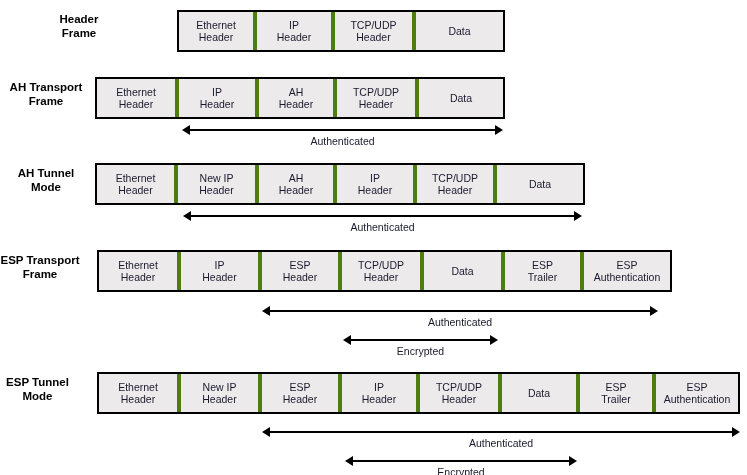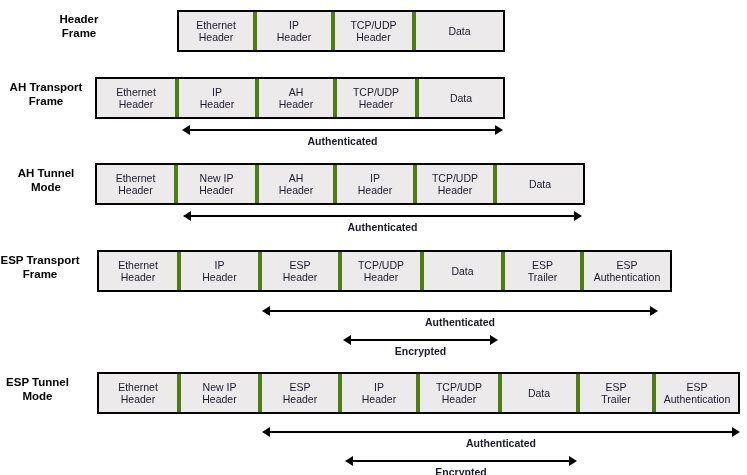--- a/index.html
+++ b/index.html
@@ -89,7 +89,6 @@
     font-size: 10.5px;
     line-height: 13px;
     color: #1a1a2e;
-    font-weight: bold;
   }
 </style>
 </head>

